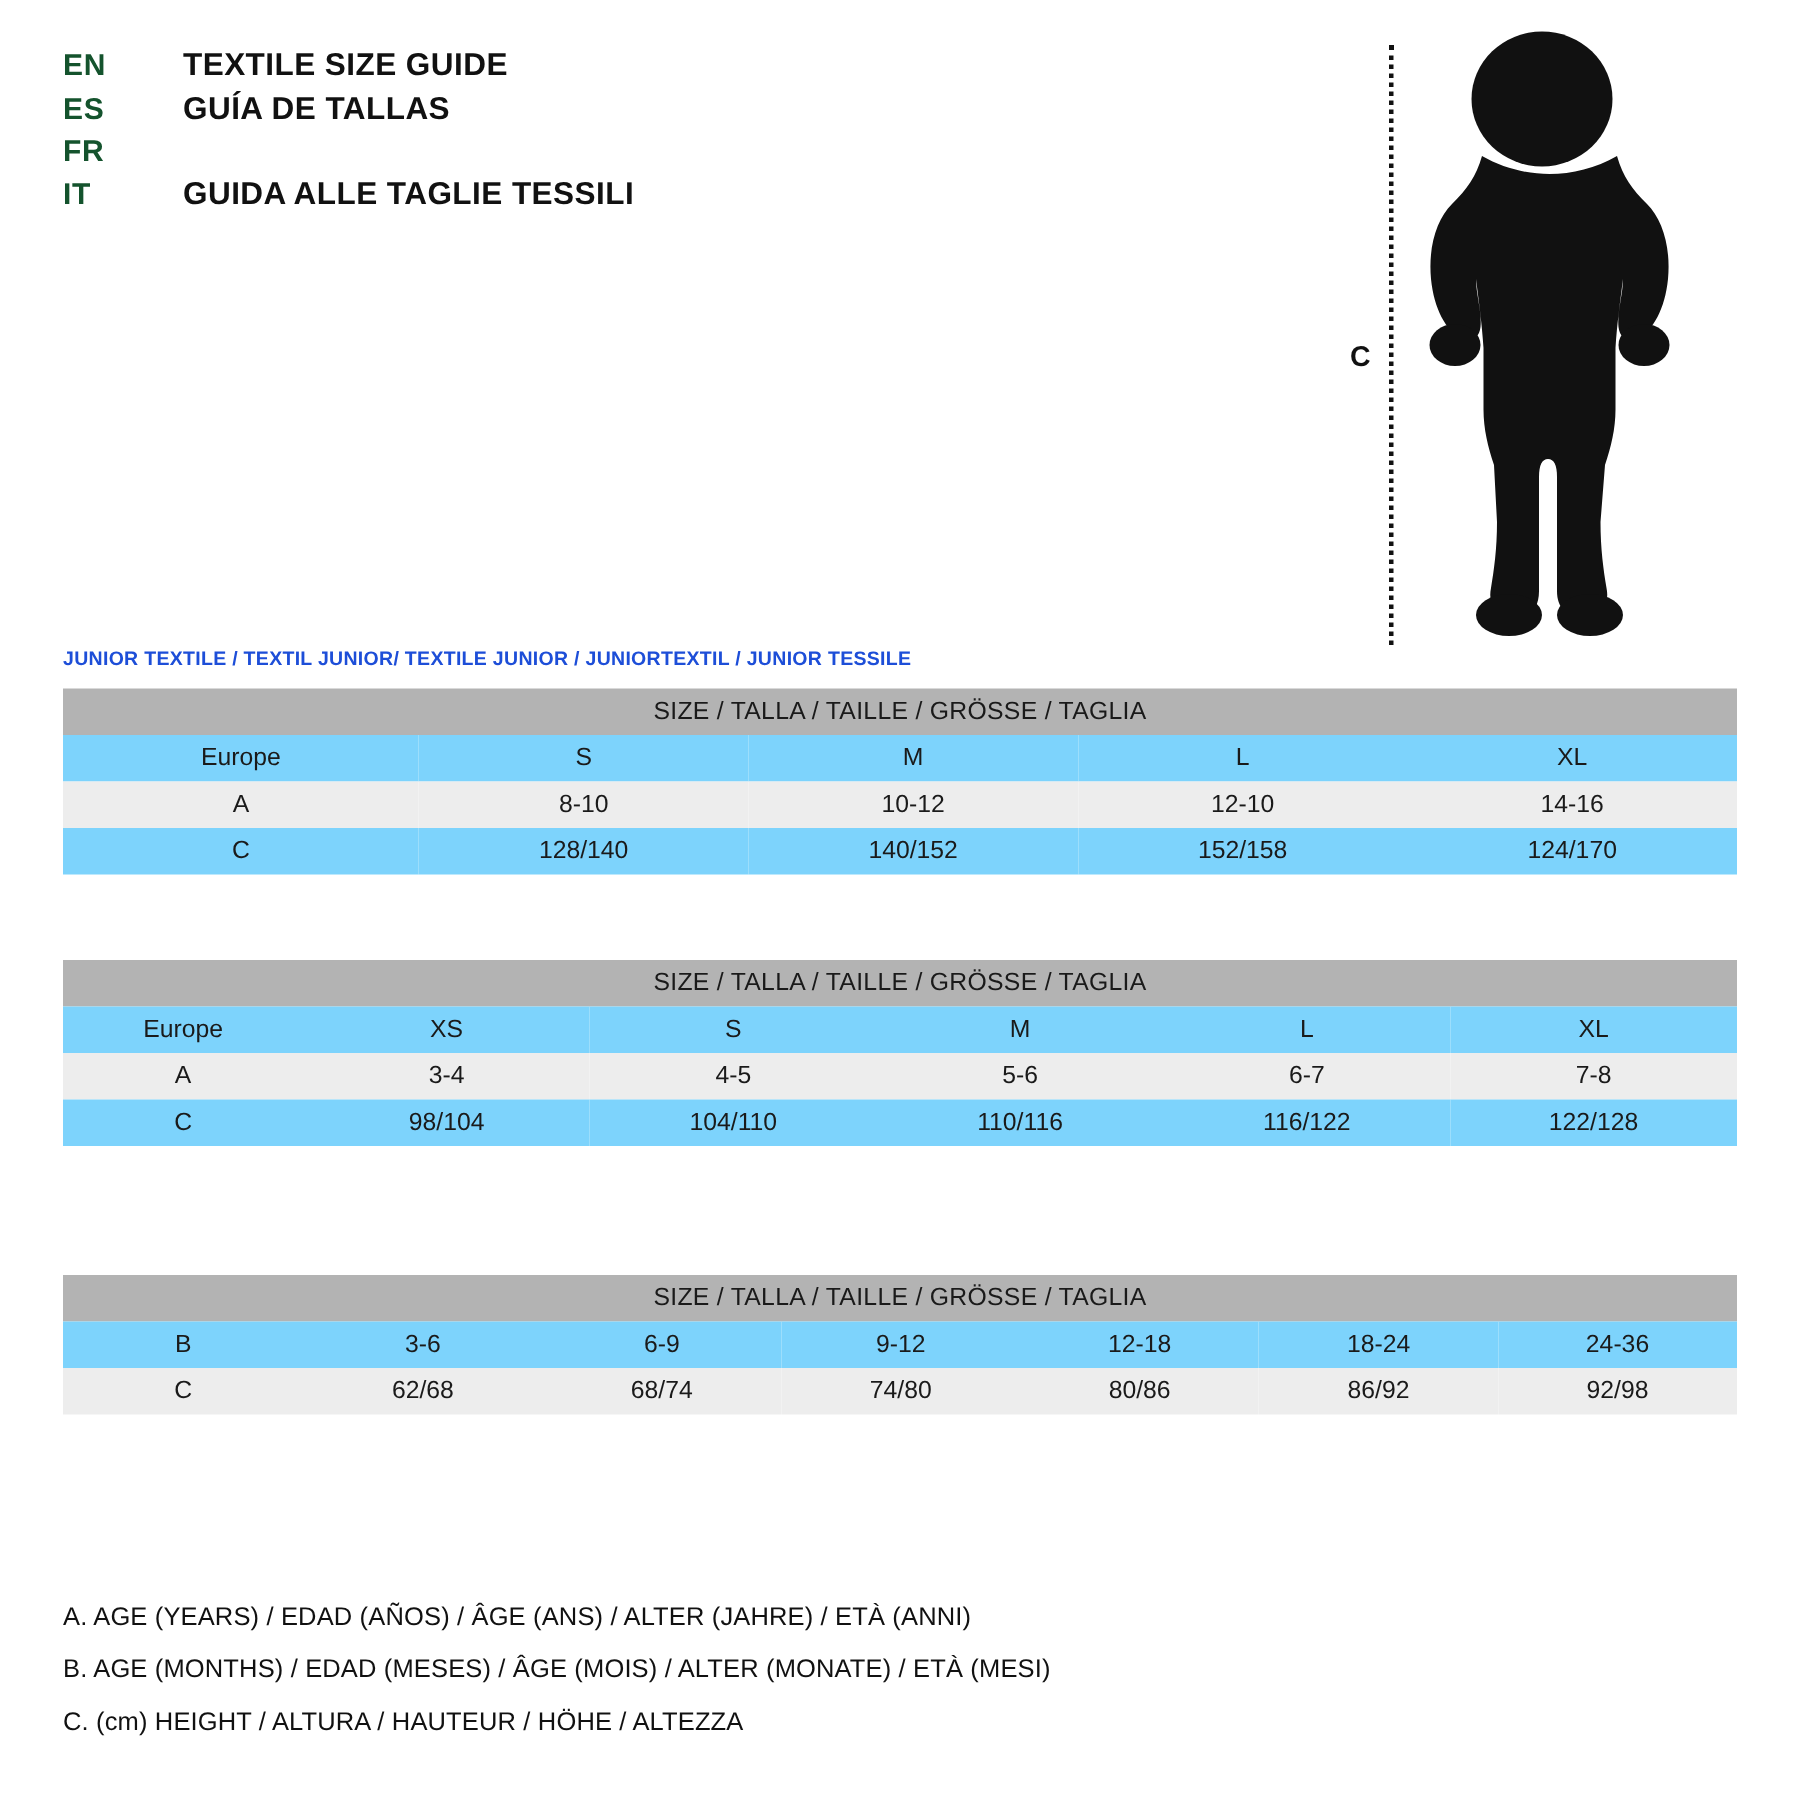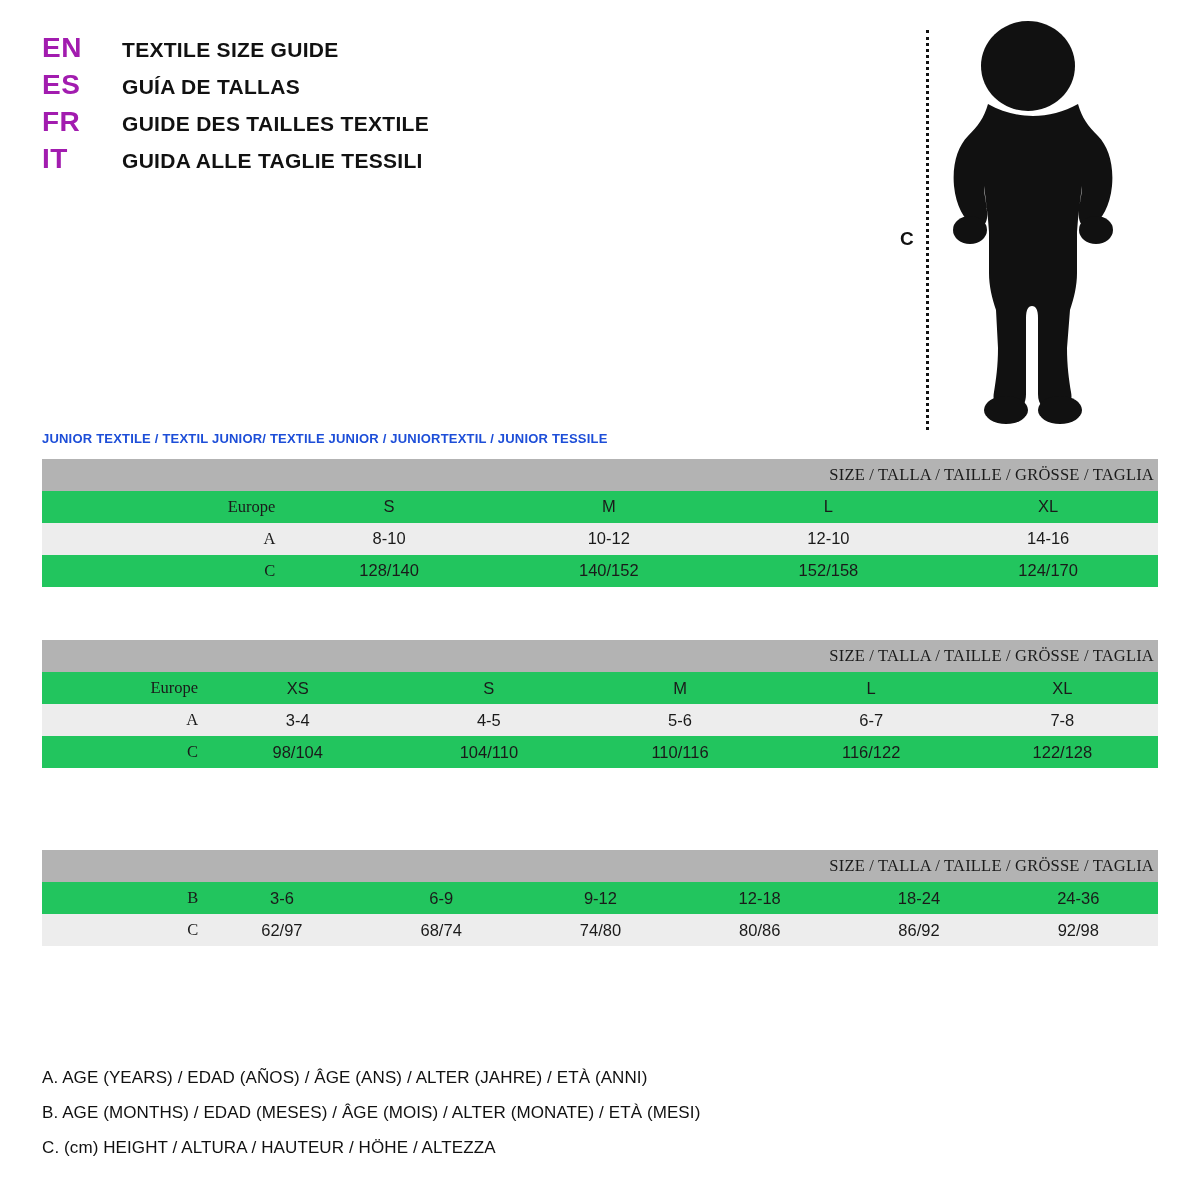--- a/index.html
+++ b/index.html
@@ -32,10 +32,10 @@
   .title-lang {
     width: 80px;
     flex: 0 0 80px;
-    font-size: 28px;
+    font-size: 20px;
     font-weight: 700;
     letter-spacing: 0.5px;
-    color: #a21caf;
+    color: #14532d;
   }
   .title-text {
     font-size: 21px;

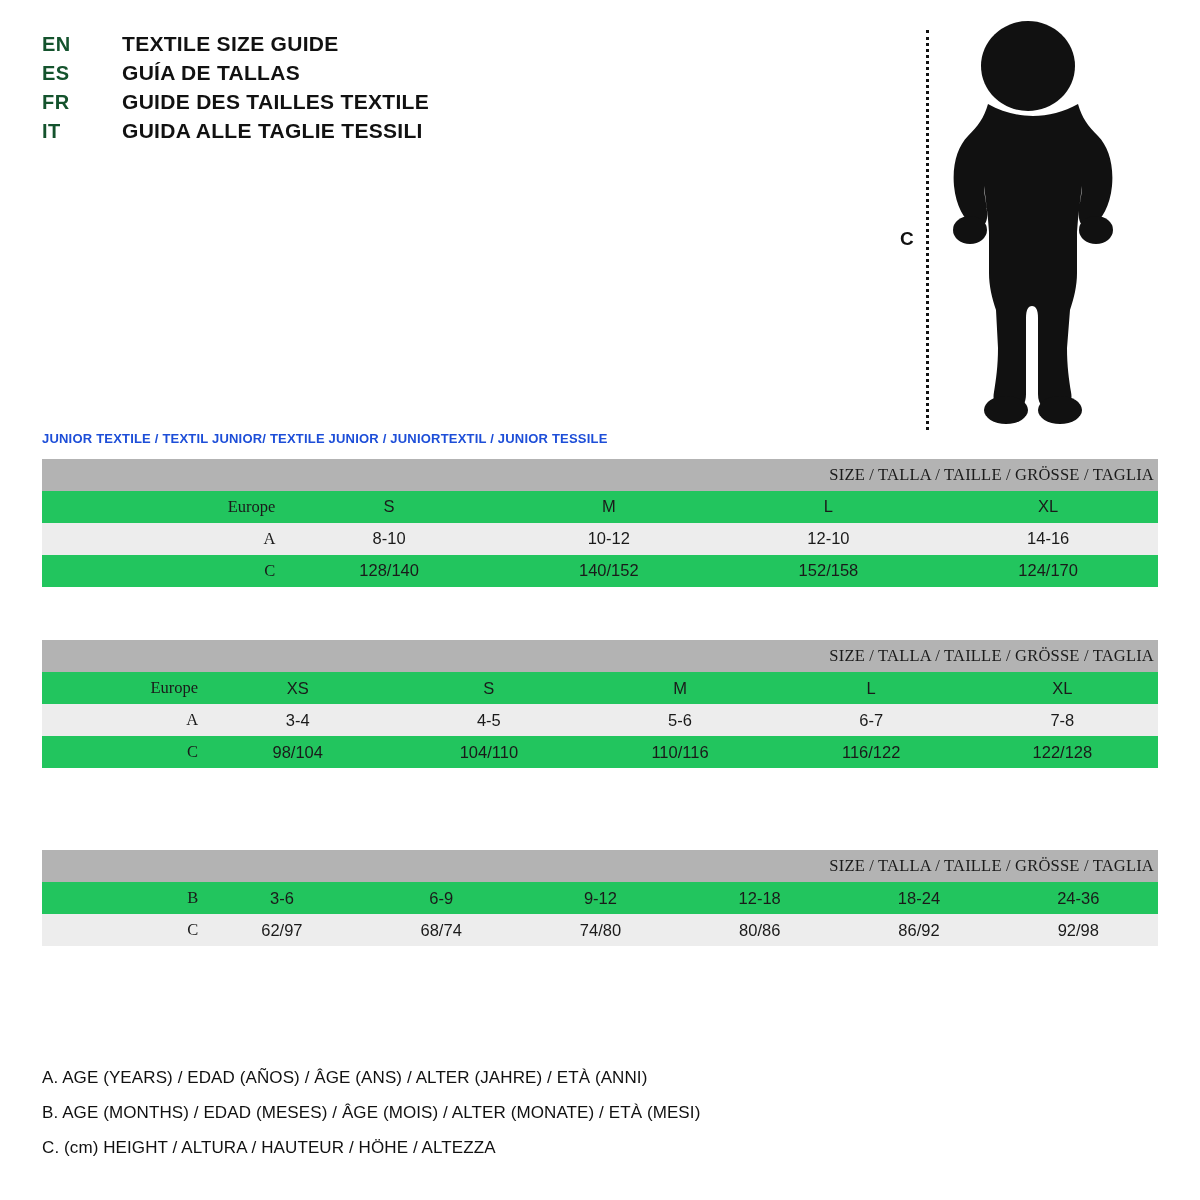--- a/index.html
+++ b/index.html
@@ -164,7 +164,6 @@
     </div>
     <div class="title-row">
       <div class="title-lang">FR</div>
-      <div class="title-text">GUIDE DES TAILLES TEXTILE</div>
     </div>
     <div class="title-row">
       <div class="title-lang">IT</div>

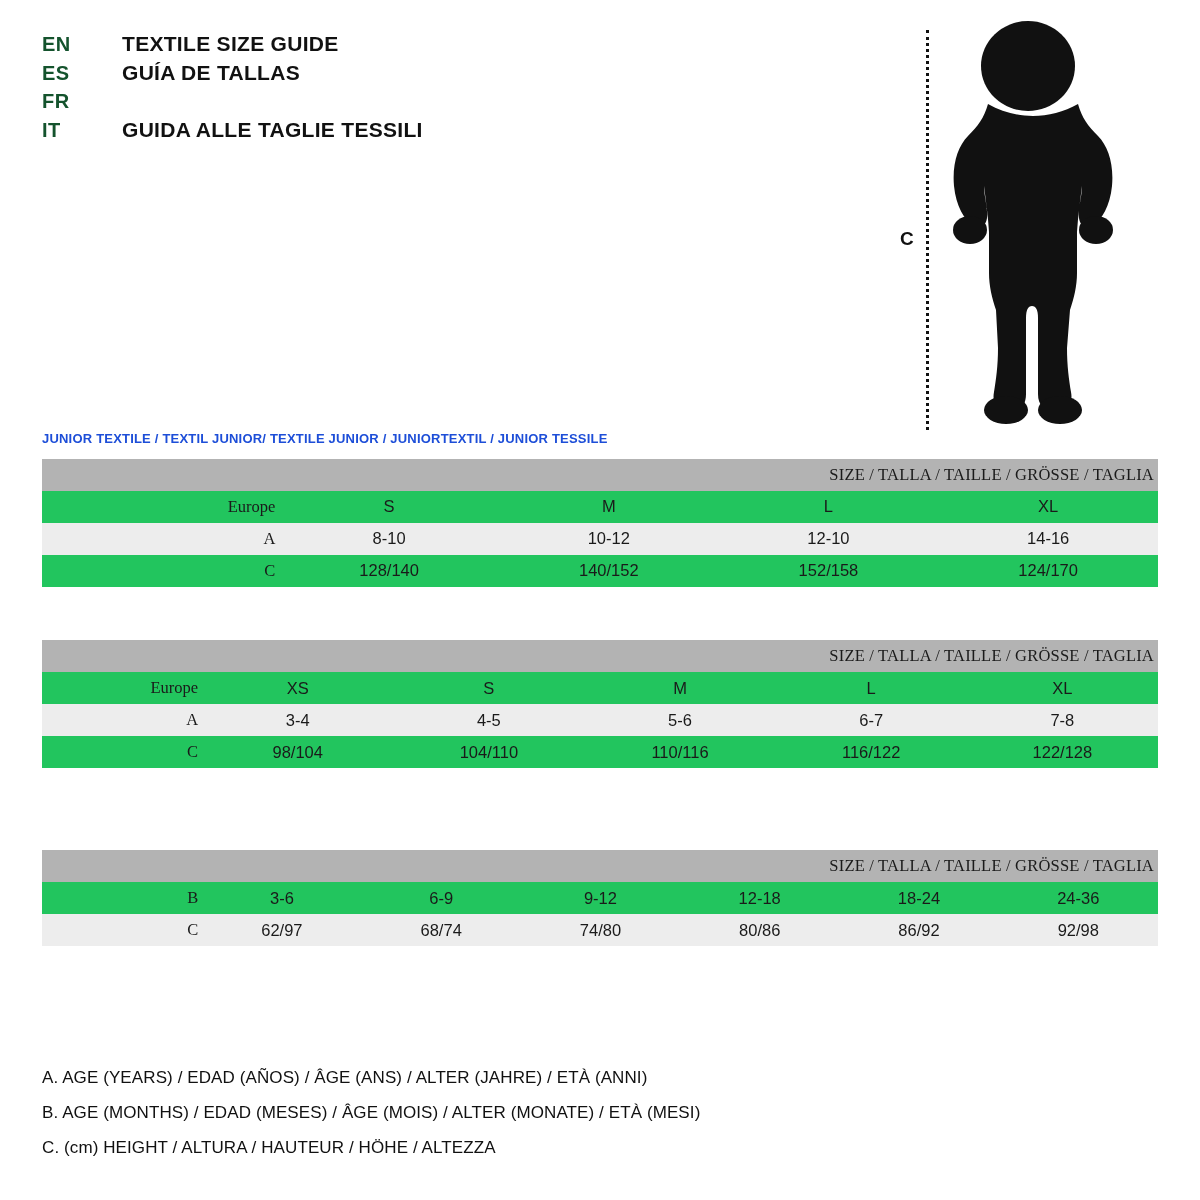--- a/index.html
+++ b/index.html
@@ -113,8 +113,7 @@
   tr.row-grey td  { background: #ededed; }
   td.lead {
     padding-left: 6px;
-    text-align: right;
-    font-family: Liberation Serif, serif;
+    text-align: center;
   }
   td.cellc { text-align: center; }
 

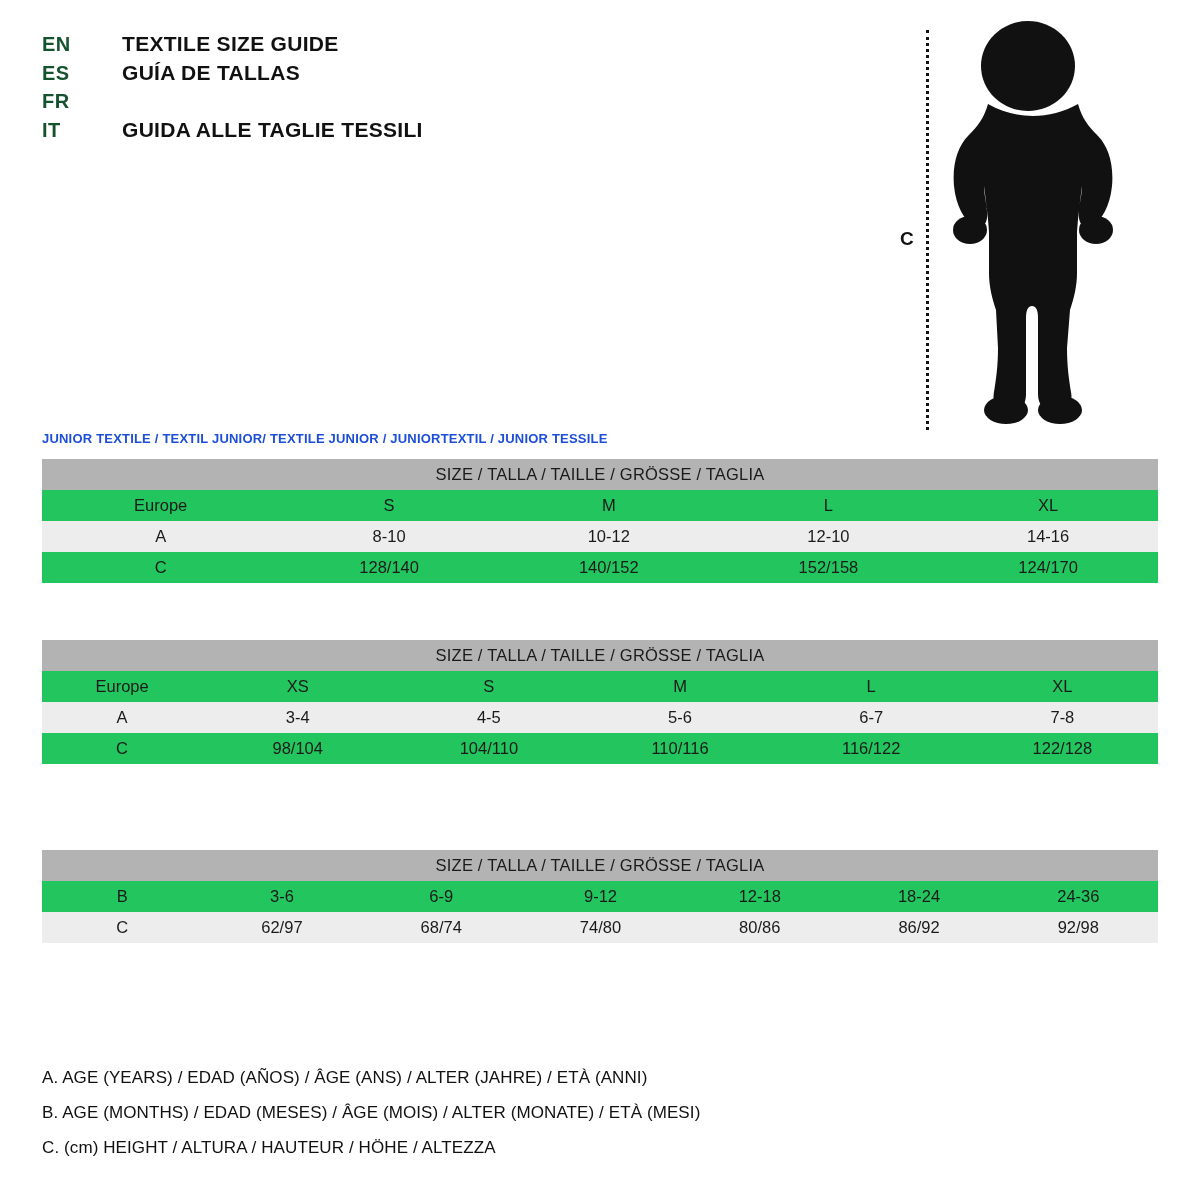--- a/index.html
+++ b/index.html
@@ -109,7 +109,7 @@
     color: #1a1a1a;
     letter-spacing: 0.2px;
   }
-  tr.row-white td { background: #22c55e; }
+  tr.row-white td { background: #7dd3fc; }
   tr.row-grey td  { background: #ededed; }
   td.lead {
     padding-left: 6px;

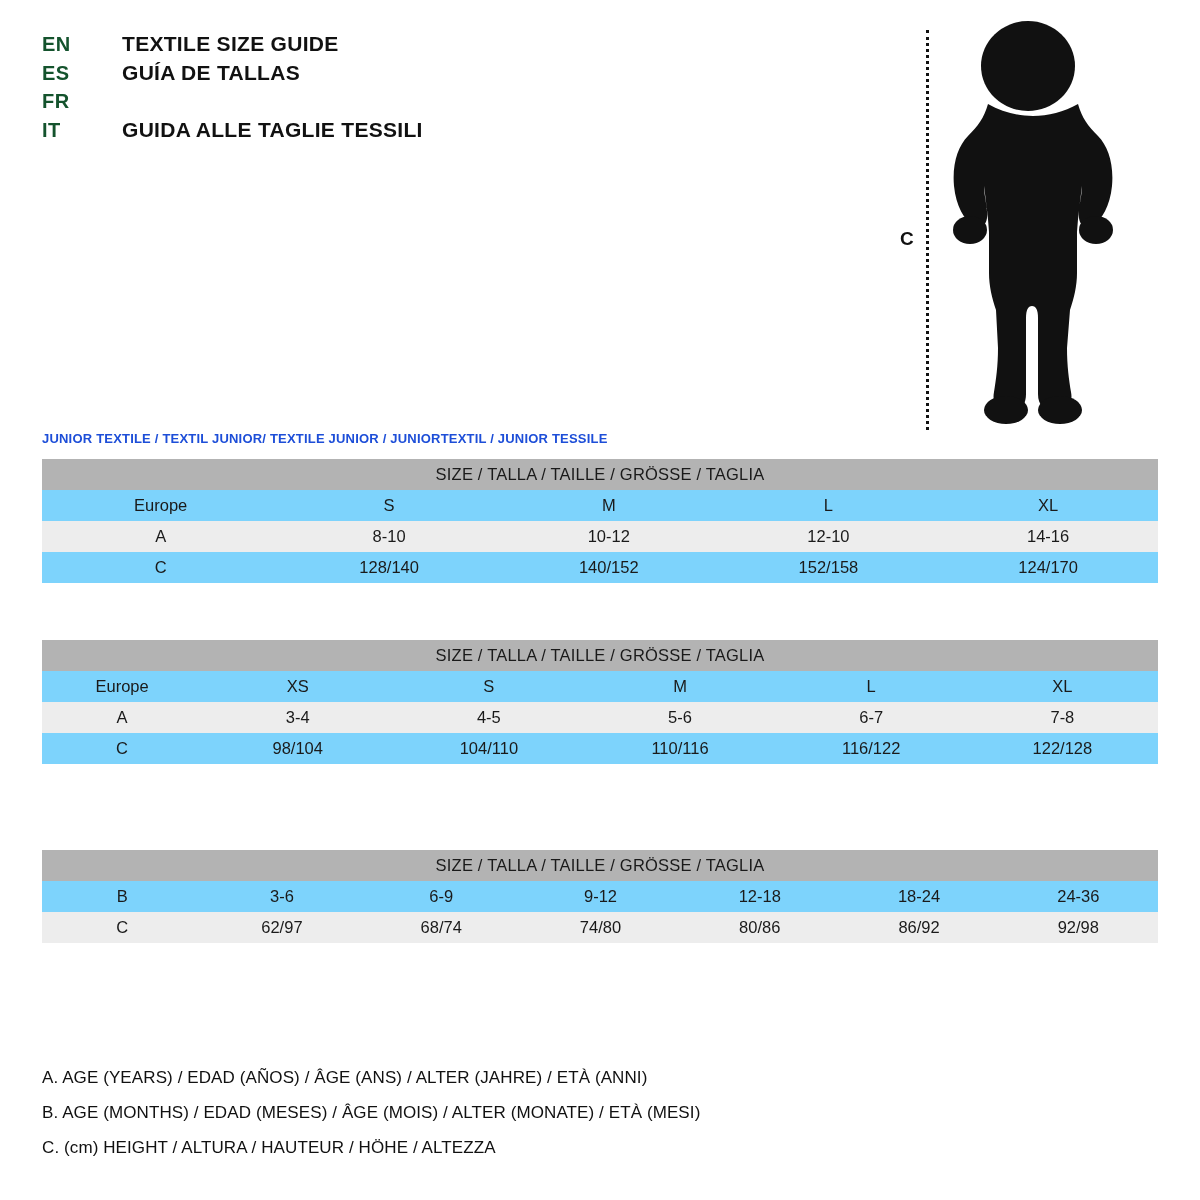--- a/index.html
+++ b/index.html
@@ -329,7 +329,7 @@
         </tr>
         <tr class="row-grey">
           <td class="lead">C</td>
-          <td class="cellc">62/97</td>
+          <td class="cellc">62/68</td>
           <td class="cellc">68/74</td>
           <td class="cellc">74/80</td>
           <td class="cellc">80/86</td>

